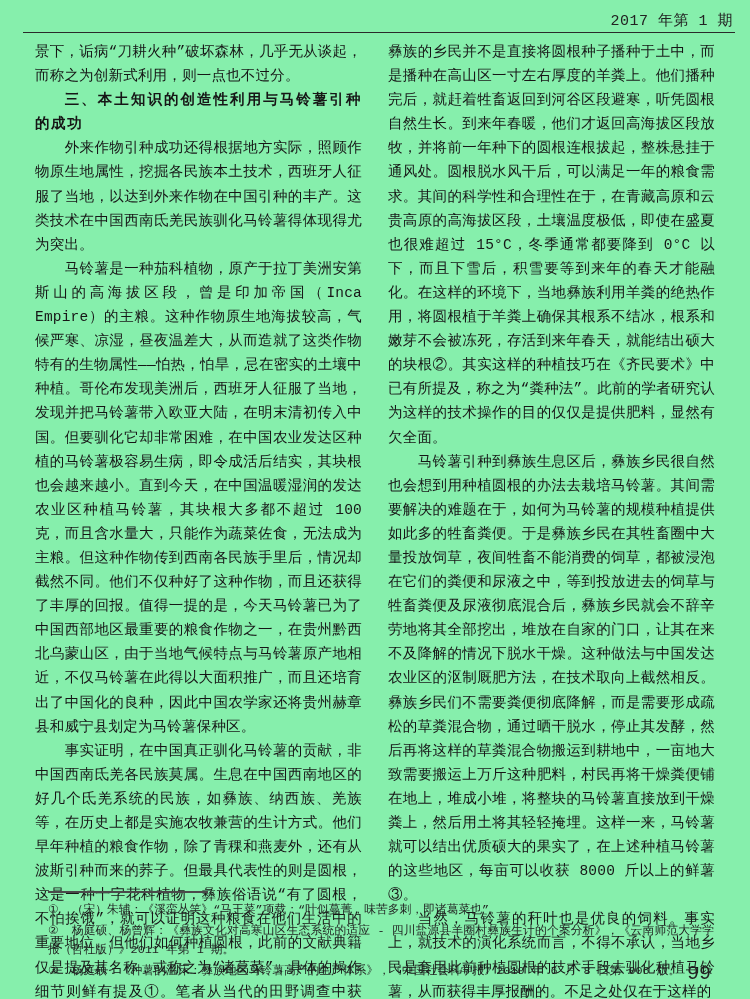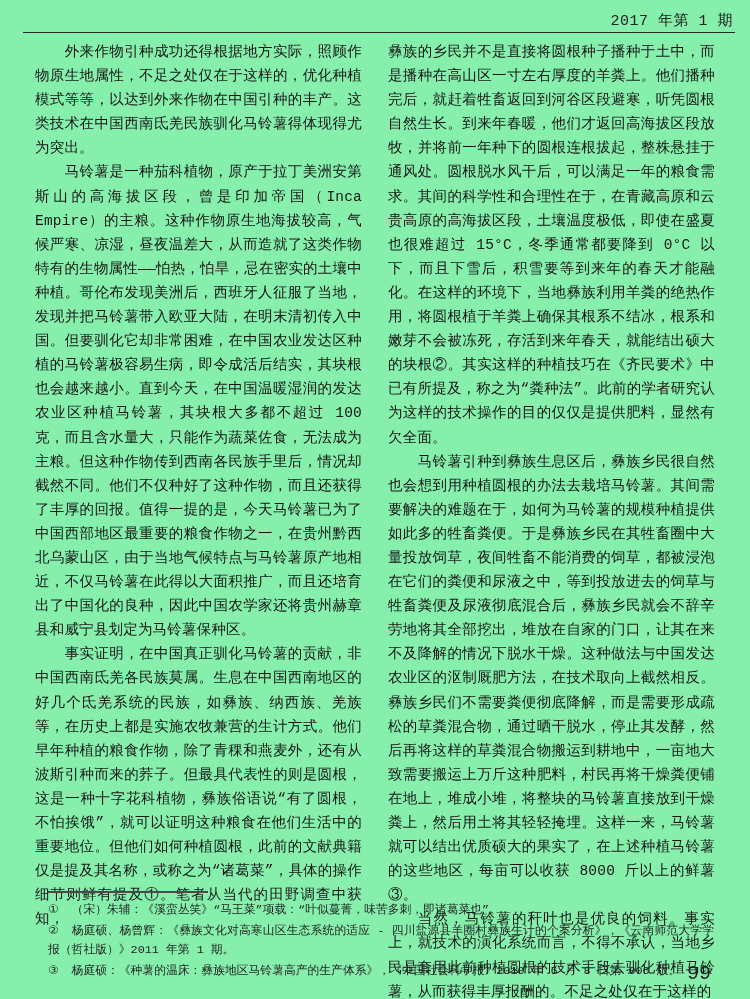--- a/index.html
+++ b/index.html
@@ -101,6 +101,7 @@
   <main class="columns">
 
     <section class="col">
+      <p>景下，诟病“刀耕火种”破坏森林，几乎无从谈起，而称之为创新式利用，则一点也不过分。</p>
       <p class="para-indent">外来作物引种成功还得根据地方实际，照顾作物原生地属性，不足之处仅在于这样的，优化种植模式等等，以达到外来作物在中国引种的丰产。这类技术在中国西南氐羌民族驯化马铃薯得体现得尤为突出。</p>
       <p class="para-indent">马铃薯是一种茄科植物，原产于拉丁美洲安第斯山的高海拔区段，曾是印加帝国（Inca Empire）的主粮。这种作物原生地海拔较高，气候严寒、凉湿，昼夜温差大，从而造就了这类作物特有的生物属性——怕热，怕旱，忌在密实的土壤中种植。哥伦布发现美洲后，西班牙人征服了当地，发现并把马铃薯带入欧亚大陆，在明末清初传入中国。但要驯化它却非常困难，在中国农业发达区种植的马铃薯极容易生病，即令成活后结实，其块根也会越来越小。直到今天，在中国温暖湿润的发达农业区种植马铃薯，其块根大多都不超过 100 克，而且含水量大，只能作为蔬菜佐食，无法成为主粮。但这种作物传到西南各民族手里后，情况却截然不同。他们不仅种好了这种作物，而且还获得了丰厚的回报。值得一提的是，今天马铃薯已为了中国西部地区最重要的粮食作物之一，在贵州黔西北乌蒙山区，由于当地气候特点与马铃薯原产地相近，不仅马铃薯在此得以大面积推广，而且还培育出了中国化的良种，因此中国农学家还将贵州赫章县和威宁县划定为马铃薯保种区。</p>
       <p class="para-indent">事实证明，在中国真正驯化马铃薯的贡献，非中国西南氐羌各民族莫属。生息在中国西南地区的好几个氐羌系统的民族，如彝族、纳西族、羌族等，在历史上都是实施农牧兼营的生计方式。他们早年种植的粮食作物，除了青稞和燕麦外，还有从波斯引种而来的荞子。但最具代表性的则是圆根，这是一种十字花科植物，彝族俗语说“有了圆根，不怕挨饿”，就可以证明这种粮食在他们生活中的重要地位。但他们如何种植圆根，此前的文献典籍仅是提及其名称，或称之为“诸葛菜”，具体的操作细节则鲜有提及①。笔者从当代的田野调查中获知，</p>

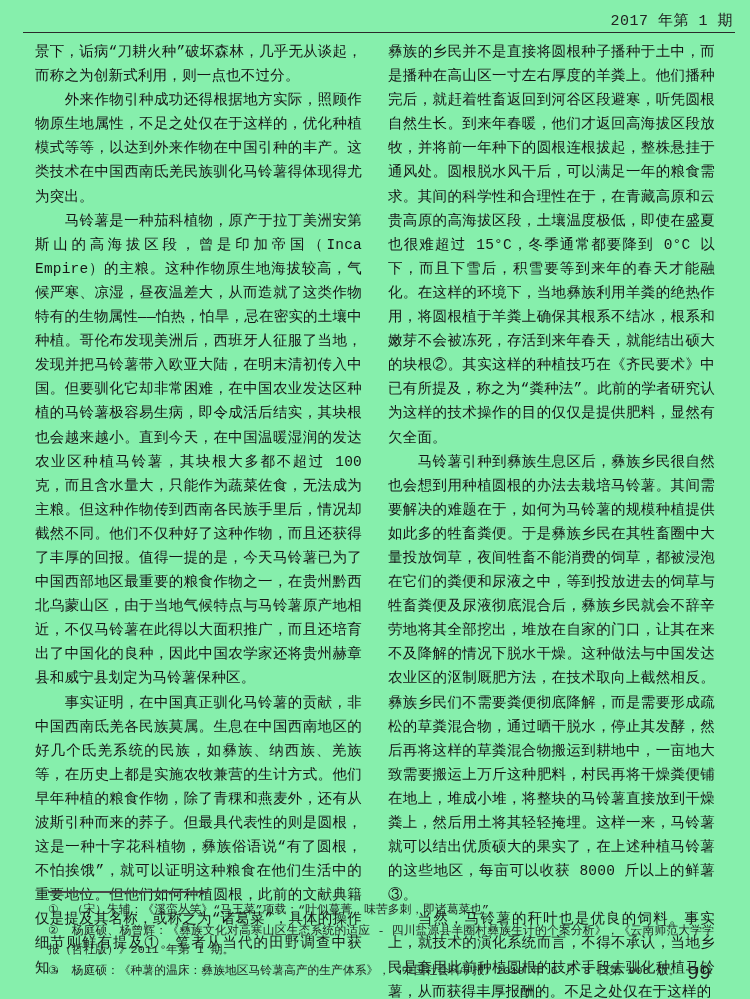--- a/index.html
+++ b/index.html
@@ -102,6 +102,7 @@
 
     <section class="col">
       <p>景下，诟病“刀耕火种”破坏森林，几乎无从谈起，而称之为创新式利用，则一点也不过分。</p>
+      <p class="section-heading">三、本土知识的创造性利用与马铃薯引种的成功</p>
       <p class="para-indent">外来作物引种成功还得根据地方实际，照顾作物原生地属性，不足之处仅在于这样的，优化种植模式等等，以达到外来作物在中国引种的丰产。这类技术在中国西南氐羌民族驯化马铃薯得体现得尤为突出。</p>
       <p class="para-indent">马铃薯是一种茄科植物，原产于拉丁美洲安第斯山的高海拔区段，曾是印加帝国（Inca Empire）的主粮。这种作物原生地海拔较高，气候严寒、凉湿，昼夜温差大，从而造就了这类作物特有的生物属性——怕热，怕旱，忌在密实的土壤中种植。哥伦布发现美洲后，西班牙人征服了当地，发现并把马铃薯带入欧亚大陆，在明末清初传入中国。但要驯化它却非常困难，在中国农业发达区种植的马铃薯极容易生病，即令成活后结实，其块根也会越来越小。直到今天，在中国温暖湿润的发达农业区种植马铃薯，其块根大多都不超过 100 克，而且含水量大，只能作为蔬菜佐食，无法成为主粮。但这种作物传到西南各民族手里后，情况却截然不同。他们不仅种好了这种作物，而且还获得了丰厚的回报。值得一提的是，今天马铃薯已为了中国西部地区最重要的粮食作物之一，在贵州黔西北乌蒙山区，由于当地气候特点与马铃薯原产地相近，不仅马铃薯在此得以大面积推广，而且还培育出了中国化的良种，因此中国农学家还将贵州赫章县和威宁县划定为马铃薯保种区。</p>
       <p class="para-indent">事实证明，在中国真正驯化马铃薯的贡献，非中国西南氐羌各民族莫属。生息在中国西南地区的好几个氐羌系统的民族，如彝族、纳西族、羌族等，在历史上都是实施农牧兼营的生计方式。他们早年种植的粮食作物，除了青稞和燕麦外，还有从波斯引种而来的荞子。但最具代表性的则是圆根，这是一种十字花科植物，彝族俗语说“有了圆根，不怕挨饿”，就可以证明这种粮食在他们生活中的重要地位。但他们如何种植圆根，此前的文献典籍仅是提及其名称，或称之为“诸葛菜”，具体的操作细节则鲜有提及①。笔者从当代的田野调查中获知，</p>

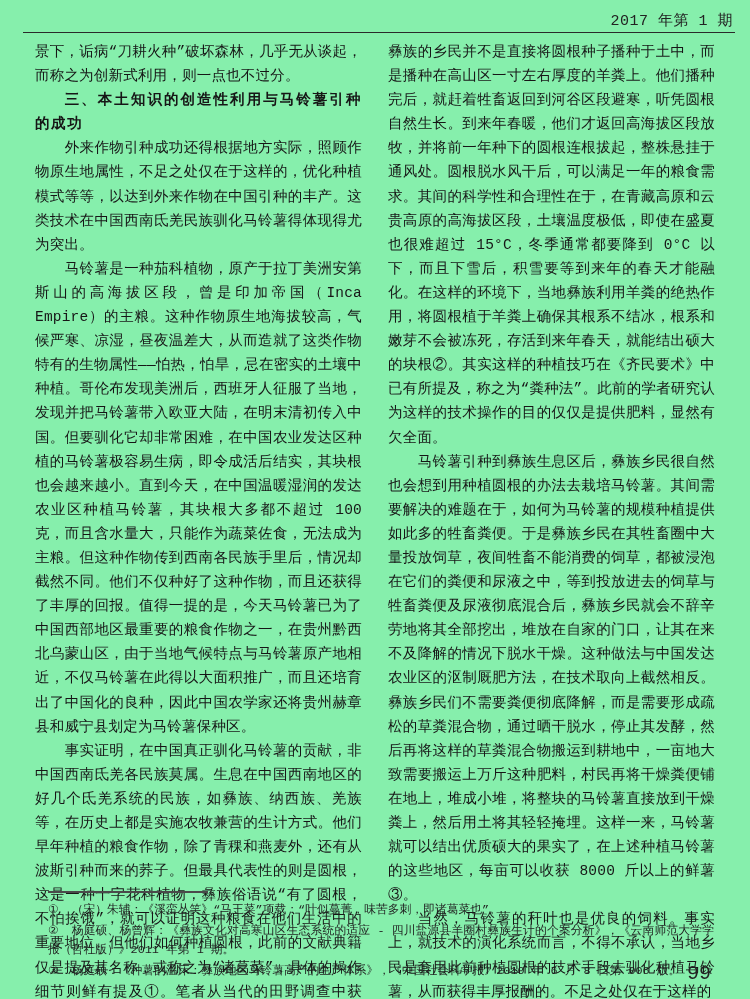--- a/index.html
+++ b/index.html
@@ -103,7 +103,7 @@
     <section class="col">
       <p>景下，诟病“刀耕火种”破坏森林，几乎无从谈起，而称之为创新式利用，则一点也不过分。</p>
       <p class="section-heading">三、本土知识的创造性利用与马铃薯引种的成功</p>
-      <p class="para-indent">外来作物引种成功还得根据地方实际，照顾作物原生地属性，不足之处仅在于这样的，优化种植模式等等，以达到外来作物在中国引种的丰产。这类技术在中国西南氐羌民族驯化马铃薯得体现得尤为突出。</p>
+      <p class="para-indent">外来作物引种成功还得根据地方实际，照顾作物原生地属性，挖掘各民族本土技术，西班牙人征服了当地，以达到外来作物在中国引种的丰产。这类技术在中国西南氐羌民族驯化马铃薯得体现得尤为突出。</p>
       <p class="para-indent">马铃薯是一种茄科植物，原产于拉丁美洲安第斯山的高海拔区段，曾是印加帝国（Inca Empire）的主粮。这种作物原生地海拔较高，气候严寒、凉湿，昼夜温差大，从而造就了这类作物特有的生物属性——怕热，怕旱，忌在密实的土壤中种植。哥伦布发现美洲后，西班牙人征服了当地，发现并把马铃薯带入欧亚大陆，在明末清初传入中国。但要驯化它却非常困难，在中国农业发达区种植的马铃薯极容易生病，即令成活后结实，其块根也会越来越小。直到今天，在中国温暖湿润的发达农业区种植马铃薯，其块根大多都不超过 100 克，而且含水量大，只能作为蔬菜佐食，无法成为主粮。但这种作物传到西南各民族手里后，情况却截然不同。他们不仅种好了这种作物，而且还获得了丰厚的回报。值得一提的是，今天马铃薯已为了中国西部地区最重要的粮食作物之一，在贵州黔西北乌蒙山区，由于当地气候特点与马铃薯原产地相近，不仅马铃薯在此得以大面积推广，而且还培育出了中国化的良种，因此中国农学家还将贵州赫章县和威宁县划定为马铃薯保种区。</p>
       <p class="para-indent">事实证明，在中国真正驯化马铃薯的贡献，非中国西南氐羌各民族莫属。生息在中国西南地区的好几个氐羌系统的民族，如彝族、纳西族、羌族等，在历史上都是实施农牧兼营的生计方式。他们早年种植的粮食作物，除了青稞和燕麦外，还有从波斯引种而来的荞子。但最具代表性的则是圆根，这是一种十字花科植物，彝族俗语说“有了圆根，不怕挨饿”，就可以证明这种粮食在他们生活中的重要地位。但他们如何种植圆根，此前的文献典籍仅是提及其名称，或称之为“诸葛菜”，具体的操作细节则鲜有提及①。笔者从当代的田野调查中获知，</p>
     </section>

